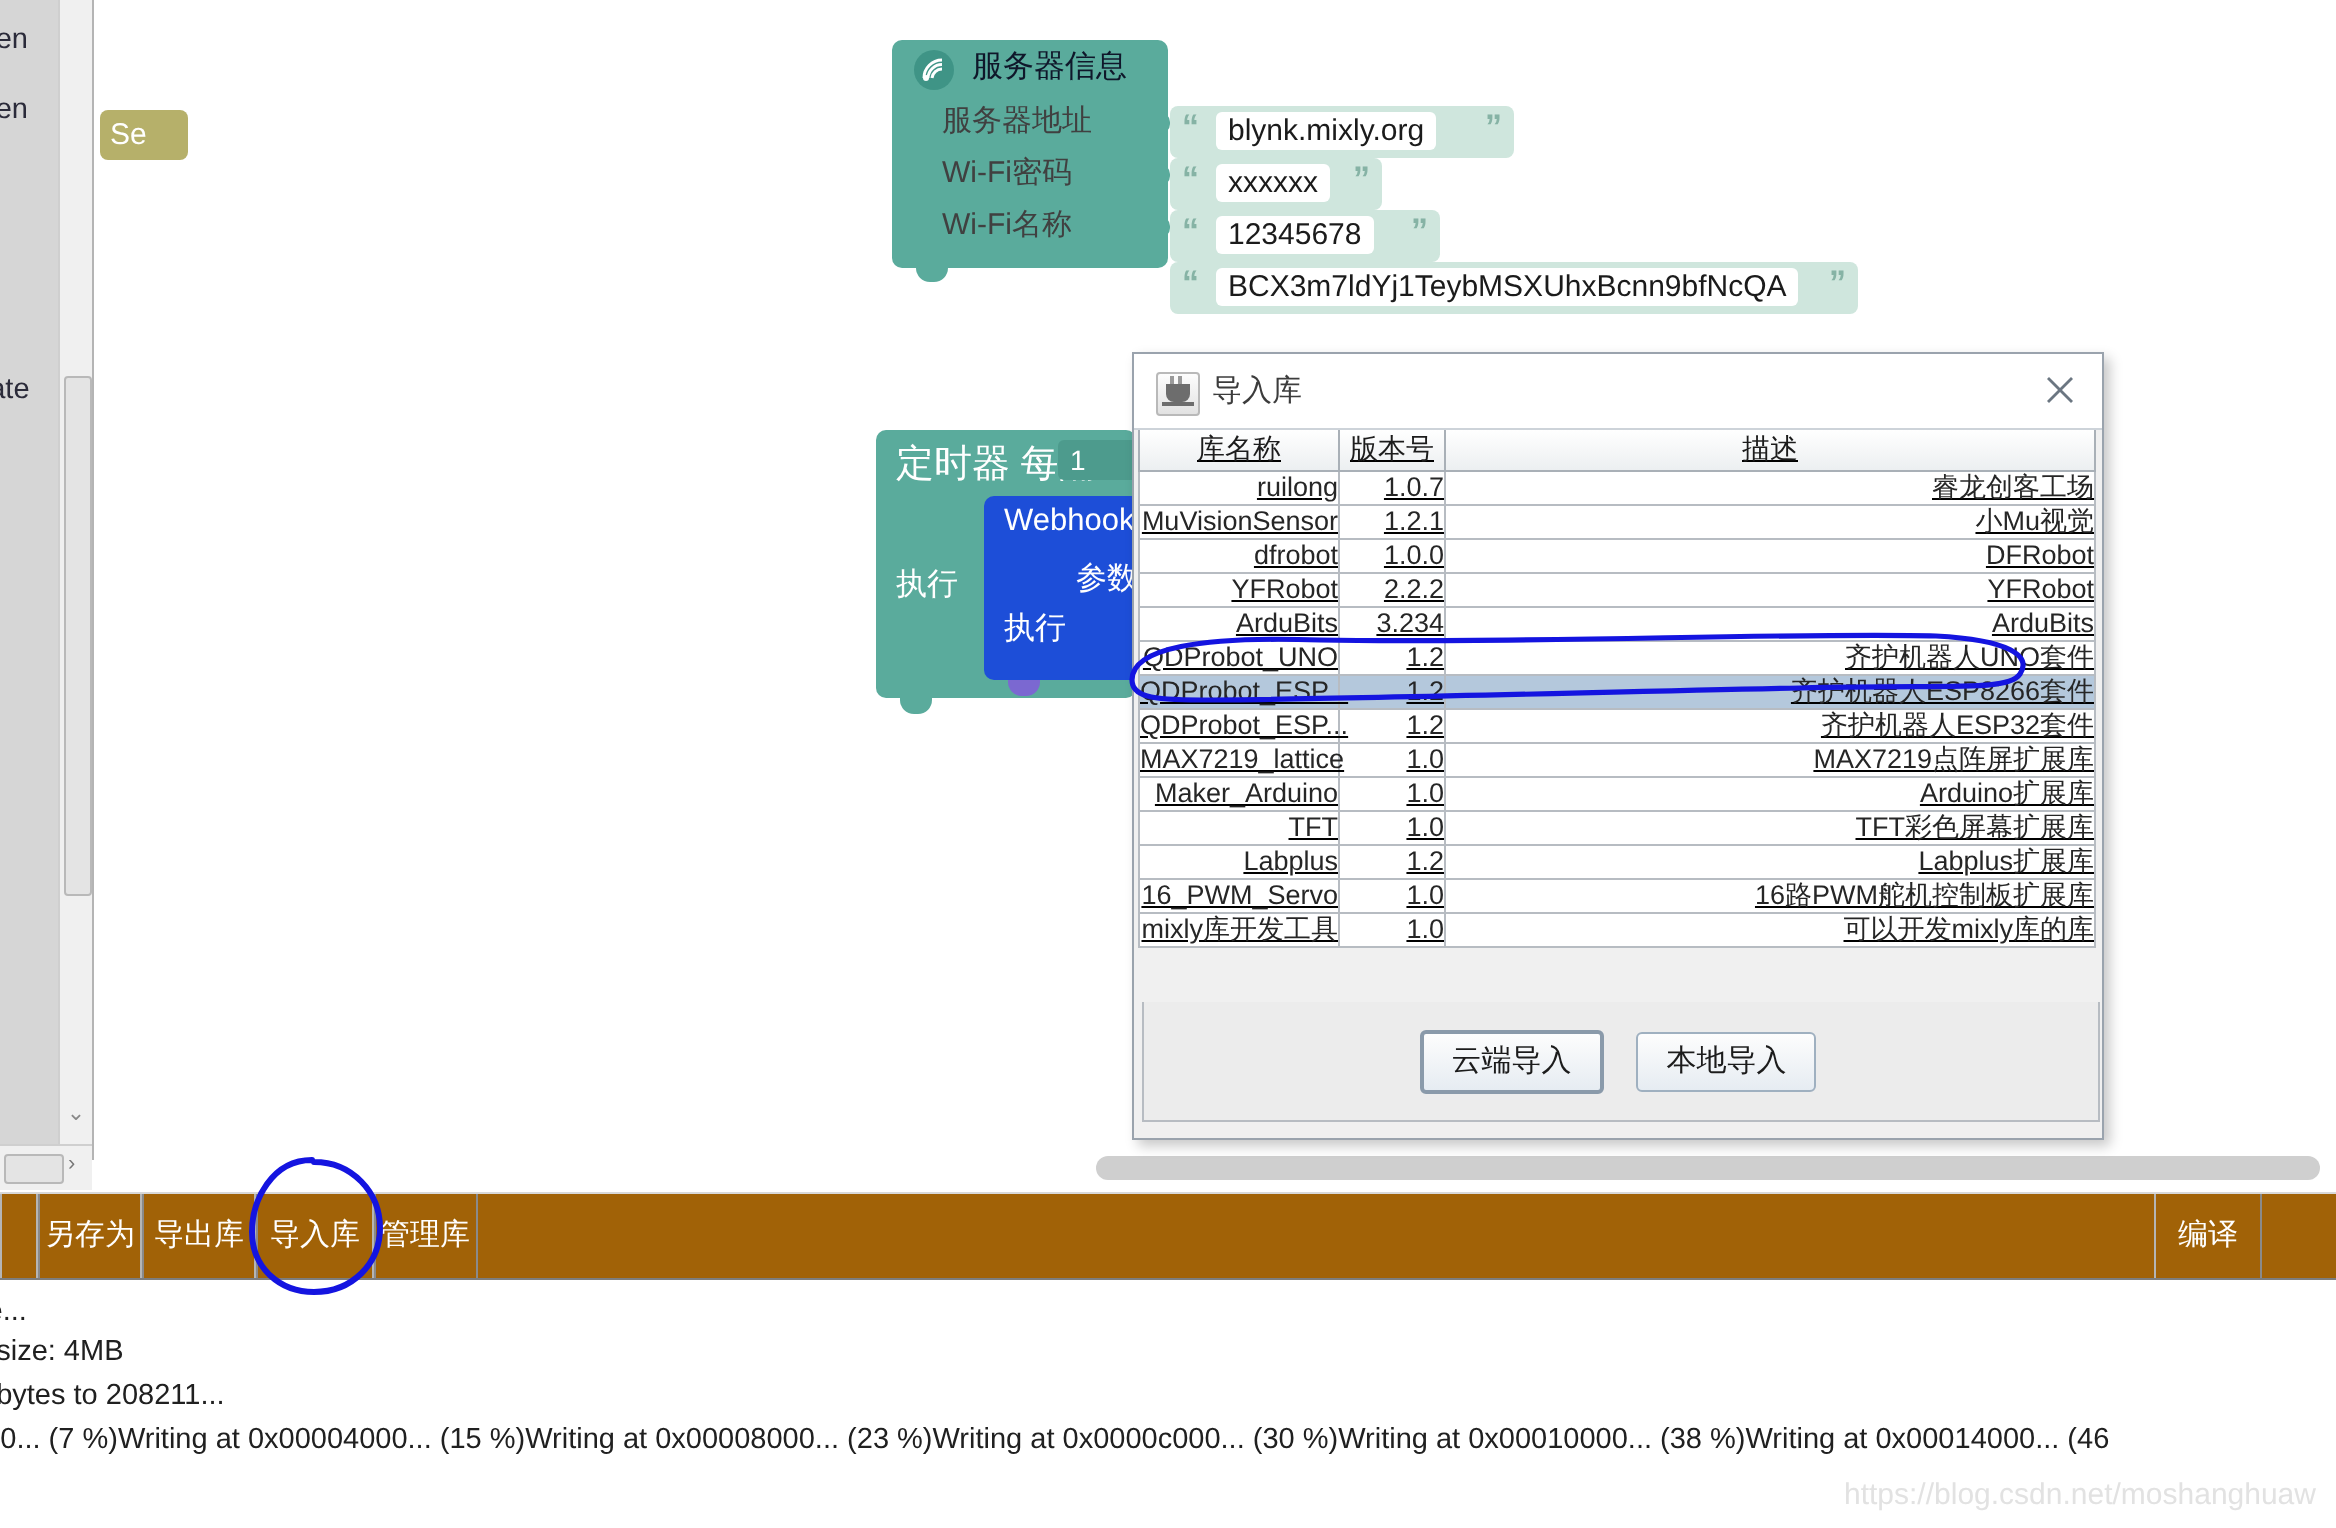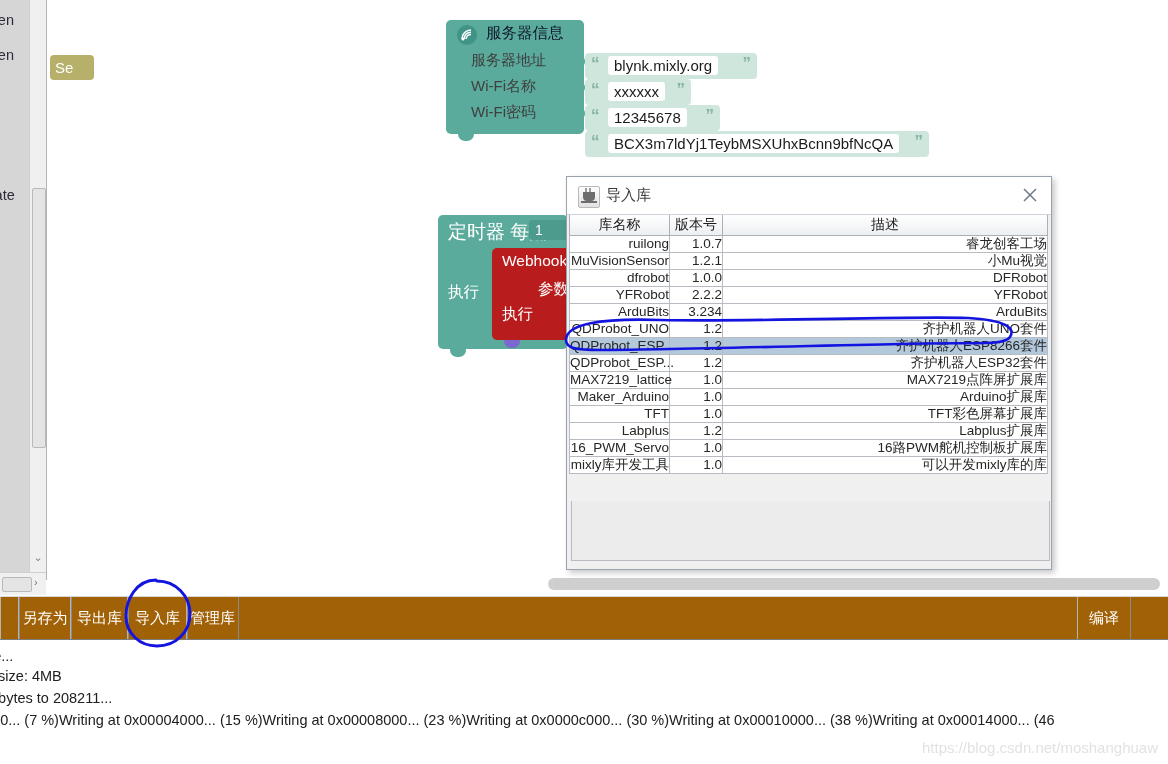--- a/index.html
+++ b/index.html
@@ -228,11 +228,11 @@
         <span class="notch"></span>
       </div>
       <div class="srow">
+        <span class="lab">Wi-Fi密码</span>
+        <span class="notch"></span>
+      </div>
+      <div class="srow">
         <span class="lab">Wi-Fi名称</span>
-        <span class="notch"></span>
-      </div>
-      <div class="srow">
-        <span class="lab">Wi-Fi密码</span>
         <span class="notch"></span>
       </div>
       <div id="server-foot"></div>

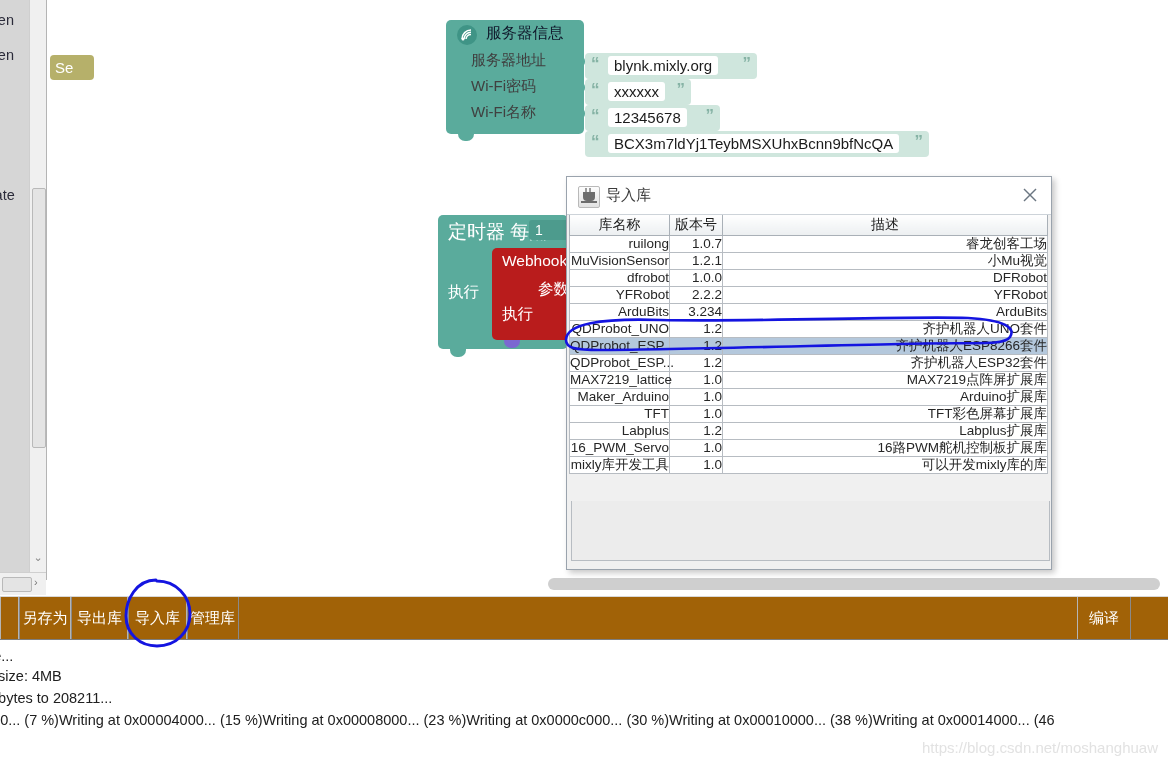--- a/index.html
+++ b/index.html
@@ -128,7 +128,7 @@
   #table-wrap{
     position:absolute;left:2px;top:38px;width:479px;height:479px;
   }
-  table.lib{border-collapse:collapse;width:479px;table-layout:fixed;background:#fff;}
+  table.lib{border-collapse:collapse;width:479px;table-layout:fixed;background:#fff;text-decoration:underline;}
   table.lib th{
     background:linear-gradient(#ffffff,#eceff1);
     border:1px solid #a9b0b7;border-top:none;

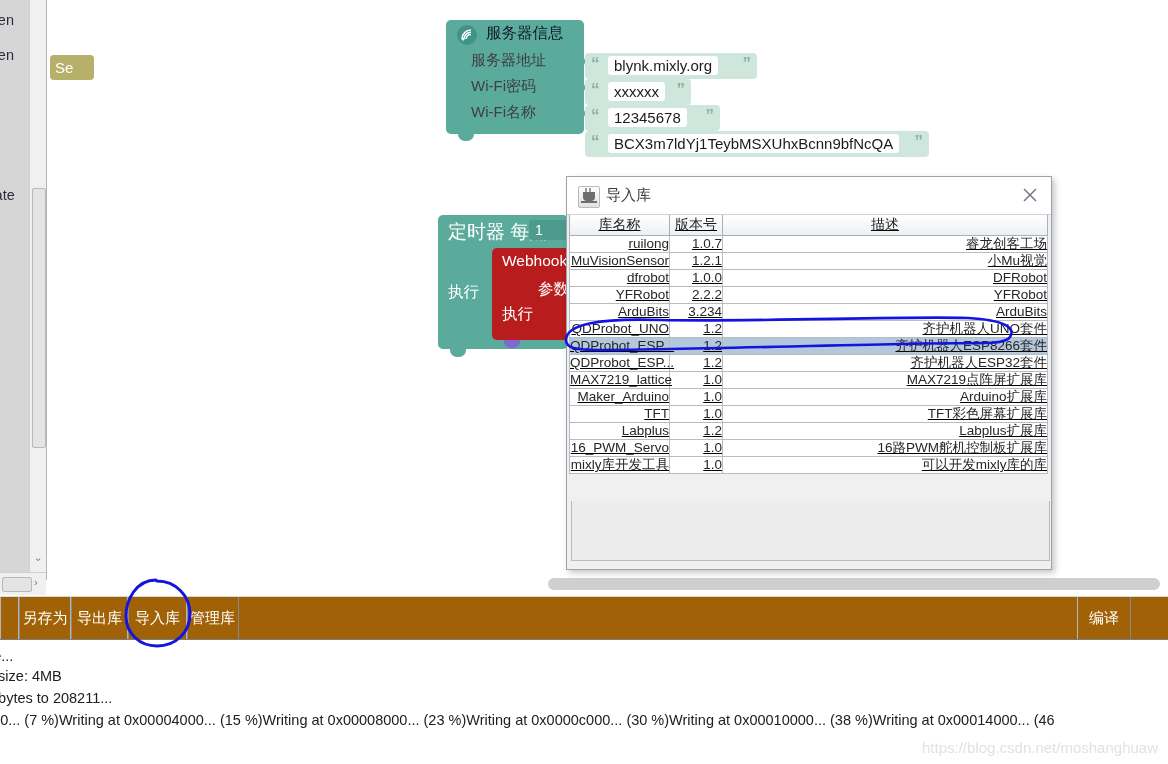--- a/index.html
+++ b/index.html
@@ -94,7 +94,7 @@
 
   
   #blk-webhook{position:absolute;left:492px;top:248px;width:92px;}
-  #wh-body{width:92px;height:92px;background:#b91c1c;border-radius:5px;position:relative;text-align:right;}
+  #wh-body{width:92px;height:92px;background:#1d4ed8;border-radius:5px;position:relative;text-align:right;}
   #wh-body .l1{position:absolute;left:10px;top:4px;color:#fff;font-size:15.5px;white-space:nowrap;}
   #wh-body .l2{position:absolute;left:10px;top:31px;color:#fff;font-size:15.5px;margin-left:36px;}
   #wh-body .l3{position:absolute;left:10px;top:56px;color:#fff;font-size:15.5px;}

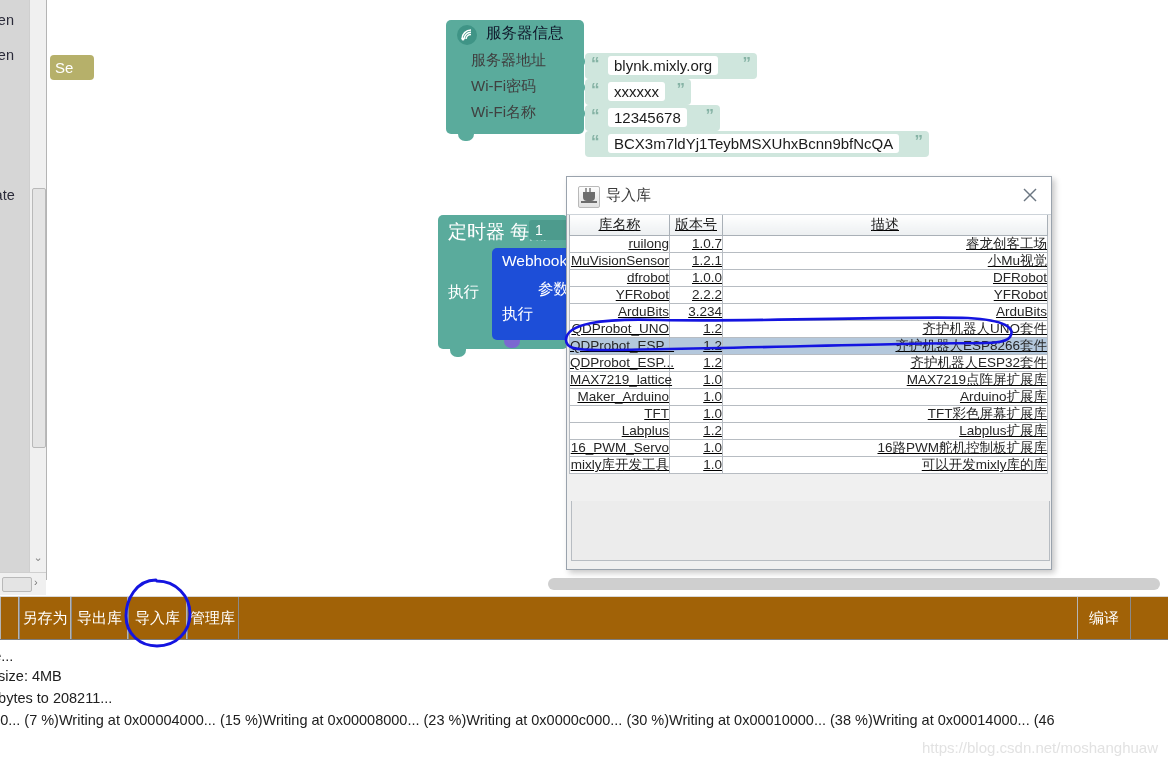--- a/index.html
+++ b/index.html
@@ -392,6 +392,10 @@
       <div id="table-filler"></div>
     </div>
 
+    <div id="dlg-buttons">
+      <span class="dbtn primary">云端导入</span>
+      <span class="dbtn plain">本地导入</span>
+    </div>
   </div>
 </div>
 

